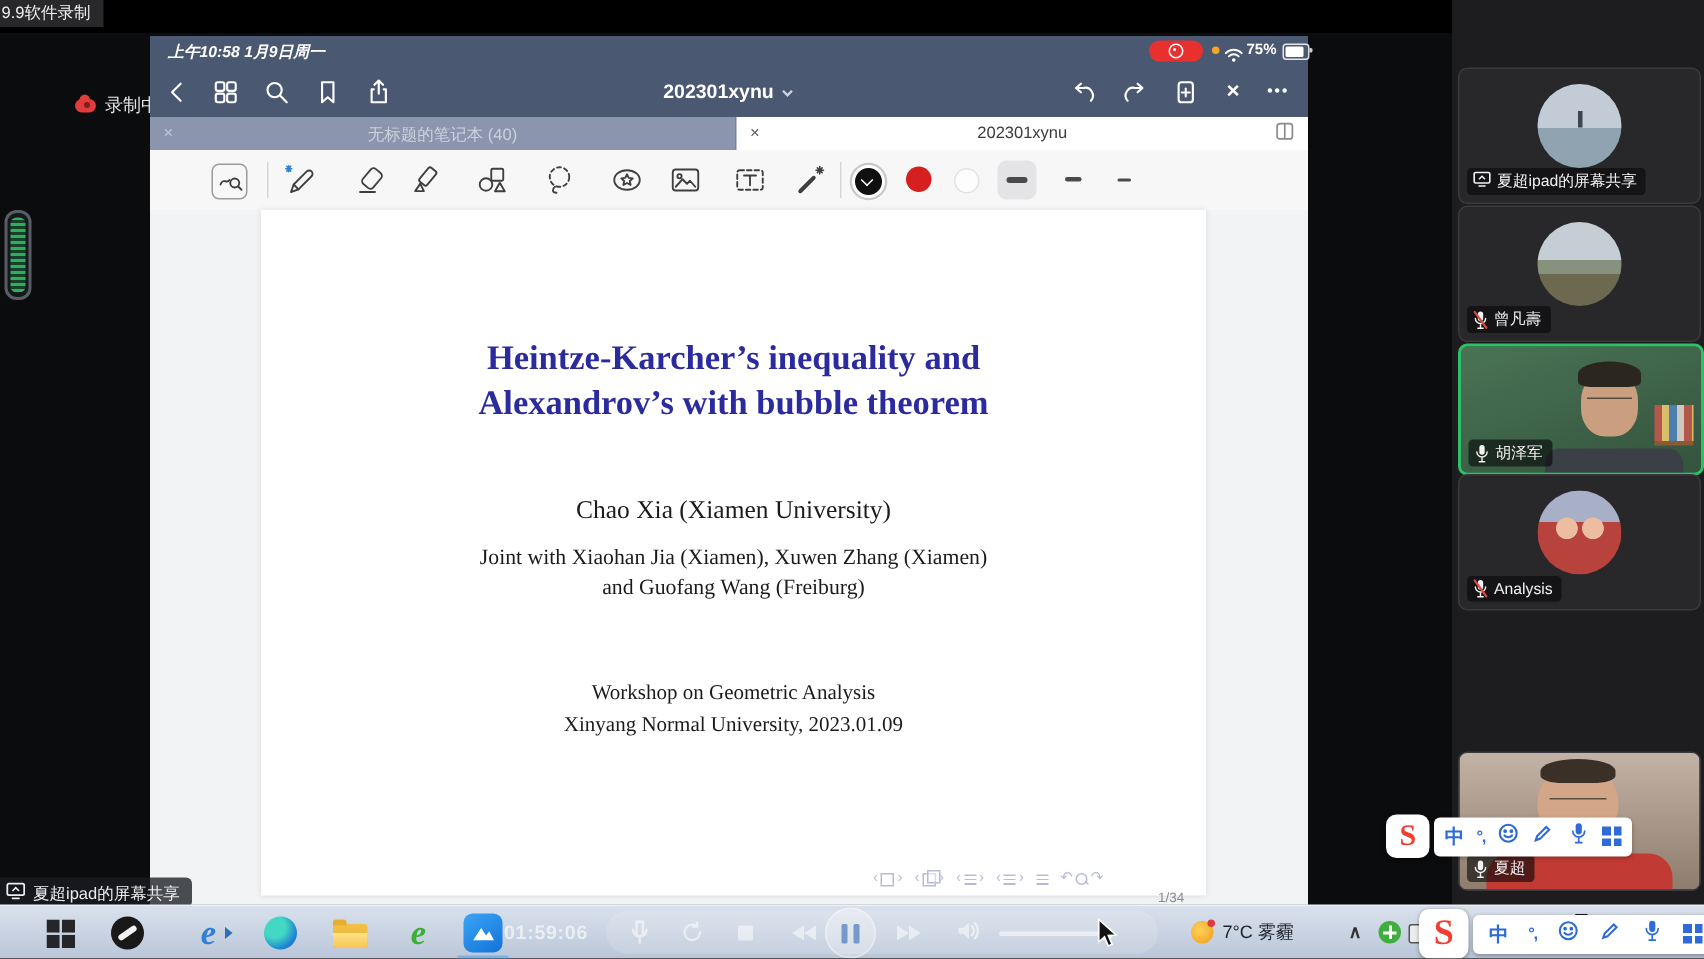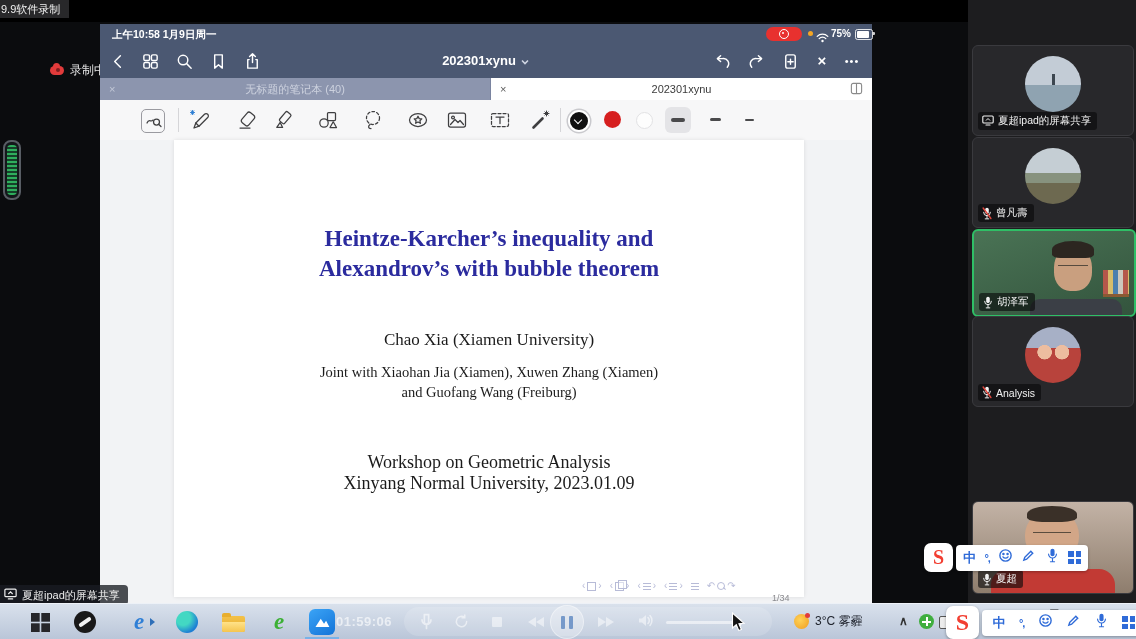--- a/index.html
+++ b/index.html
@@ -28,7 +28,7 @@
   
   .ipad{position:absolute;left:100px;top:2px;width:772px;height:579px;background:#fff;}
   .ipad-status{position:relative;height:20px;background:#4b5872;}
-  .ipad-datetime{position:absolute;left:12px;top:4px;font-size:10.5px;font-weight:bold;color:#fff;}
+  .ipad-datetime{position:absolute;left:12px;top:4px;font-size:10.5px;font-weight:bold;color:#fff;font-style:italic;}
   .rec-pill{position:absolute;left:666px;top:3px;width:36px;height:14px;background:#e8312f;border-radius:7px;
             display:flex;align-items:center;justify-content:center;}
   .rec-pill i{display:block;width:8px;height:8px;border:1.4px solid #fff;border-radius:50%;position:relative;}

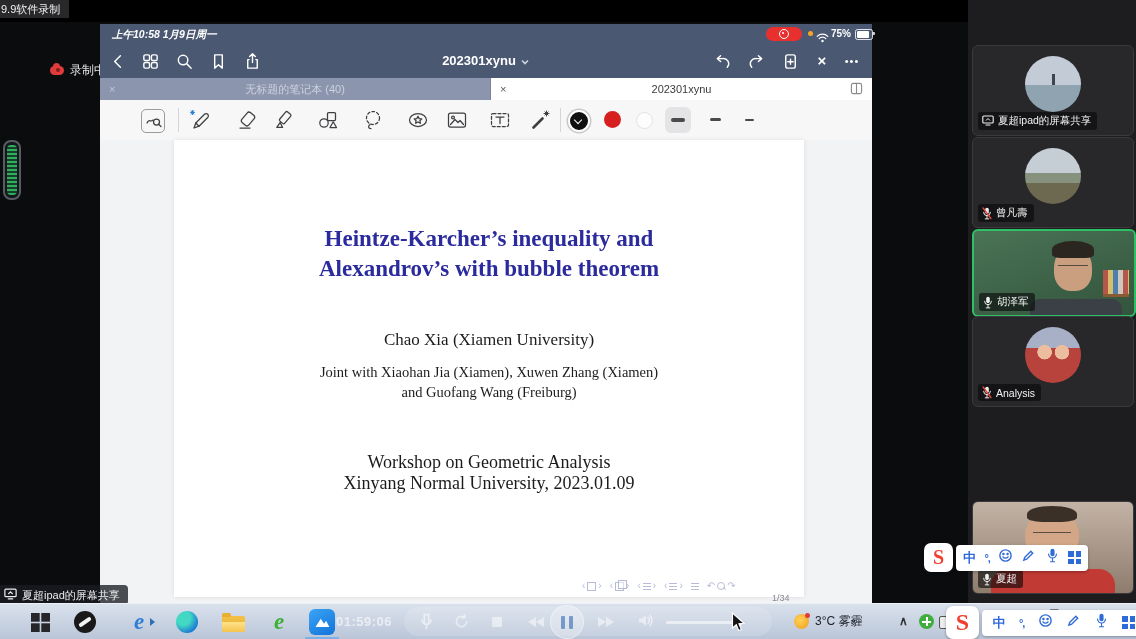--- a/index.html
+++ b/index.html
@@ -82,7 +82,7 @@
   .sl-title{top:84px;font-size:23px;line-height:30px;font-weight:bold;color:#2b2b9e;}
   .sl-author{top:190px;font-size:17px;}
   .sl-joint{top:222px;font-size:14.5px;line-height:20px;}
-  .sl-work{top:312px;font-size:18px;line-height:21px;}
+  .sl-work{top:312px;font-size:14px;line-height:21px;}
 
   .page-nav{position:absolute;left:408px;top:441px;display:flex;align-items:center;gap:4px;opacity:.55;color:#7d84b8;font-size:10px;line-height:10px;}
   .pn-g{display:flex;align-items:center;gap:2px;margin-right:4px;}

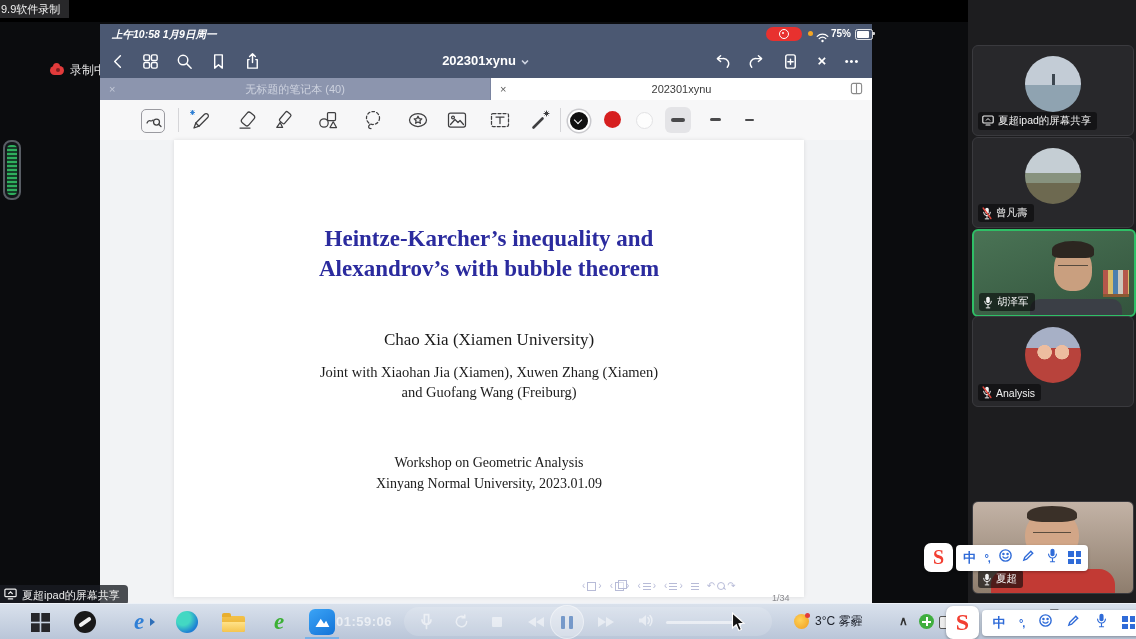--- a/index.html
+++ b/index.html
@@ -591,7 +591,7 @@
 
     <span class="tb-weather">
       <span class="w-sun"></span>
-      <span>3°C 雾霾</span>
+      <span>7°C 雾霾</span>
     </span>
     <span class="tb-caret">∧</span>
     <span class="tb-green"></span>

